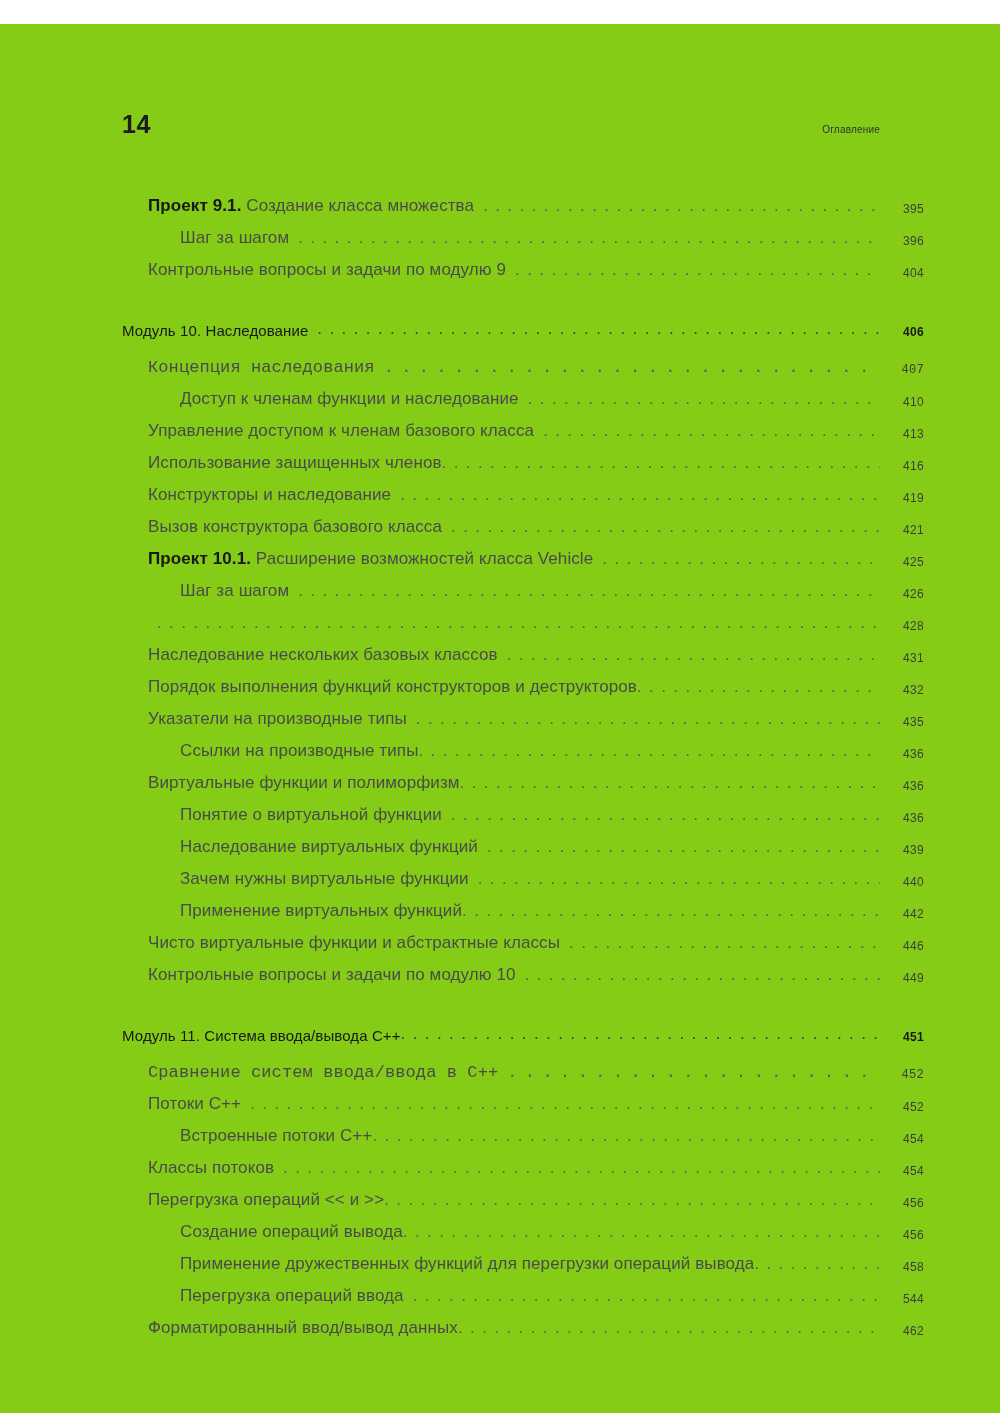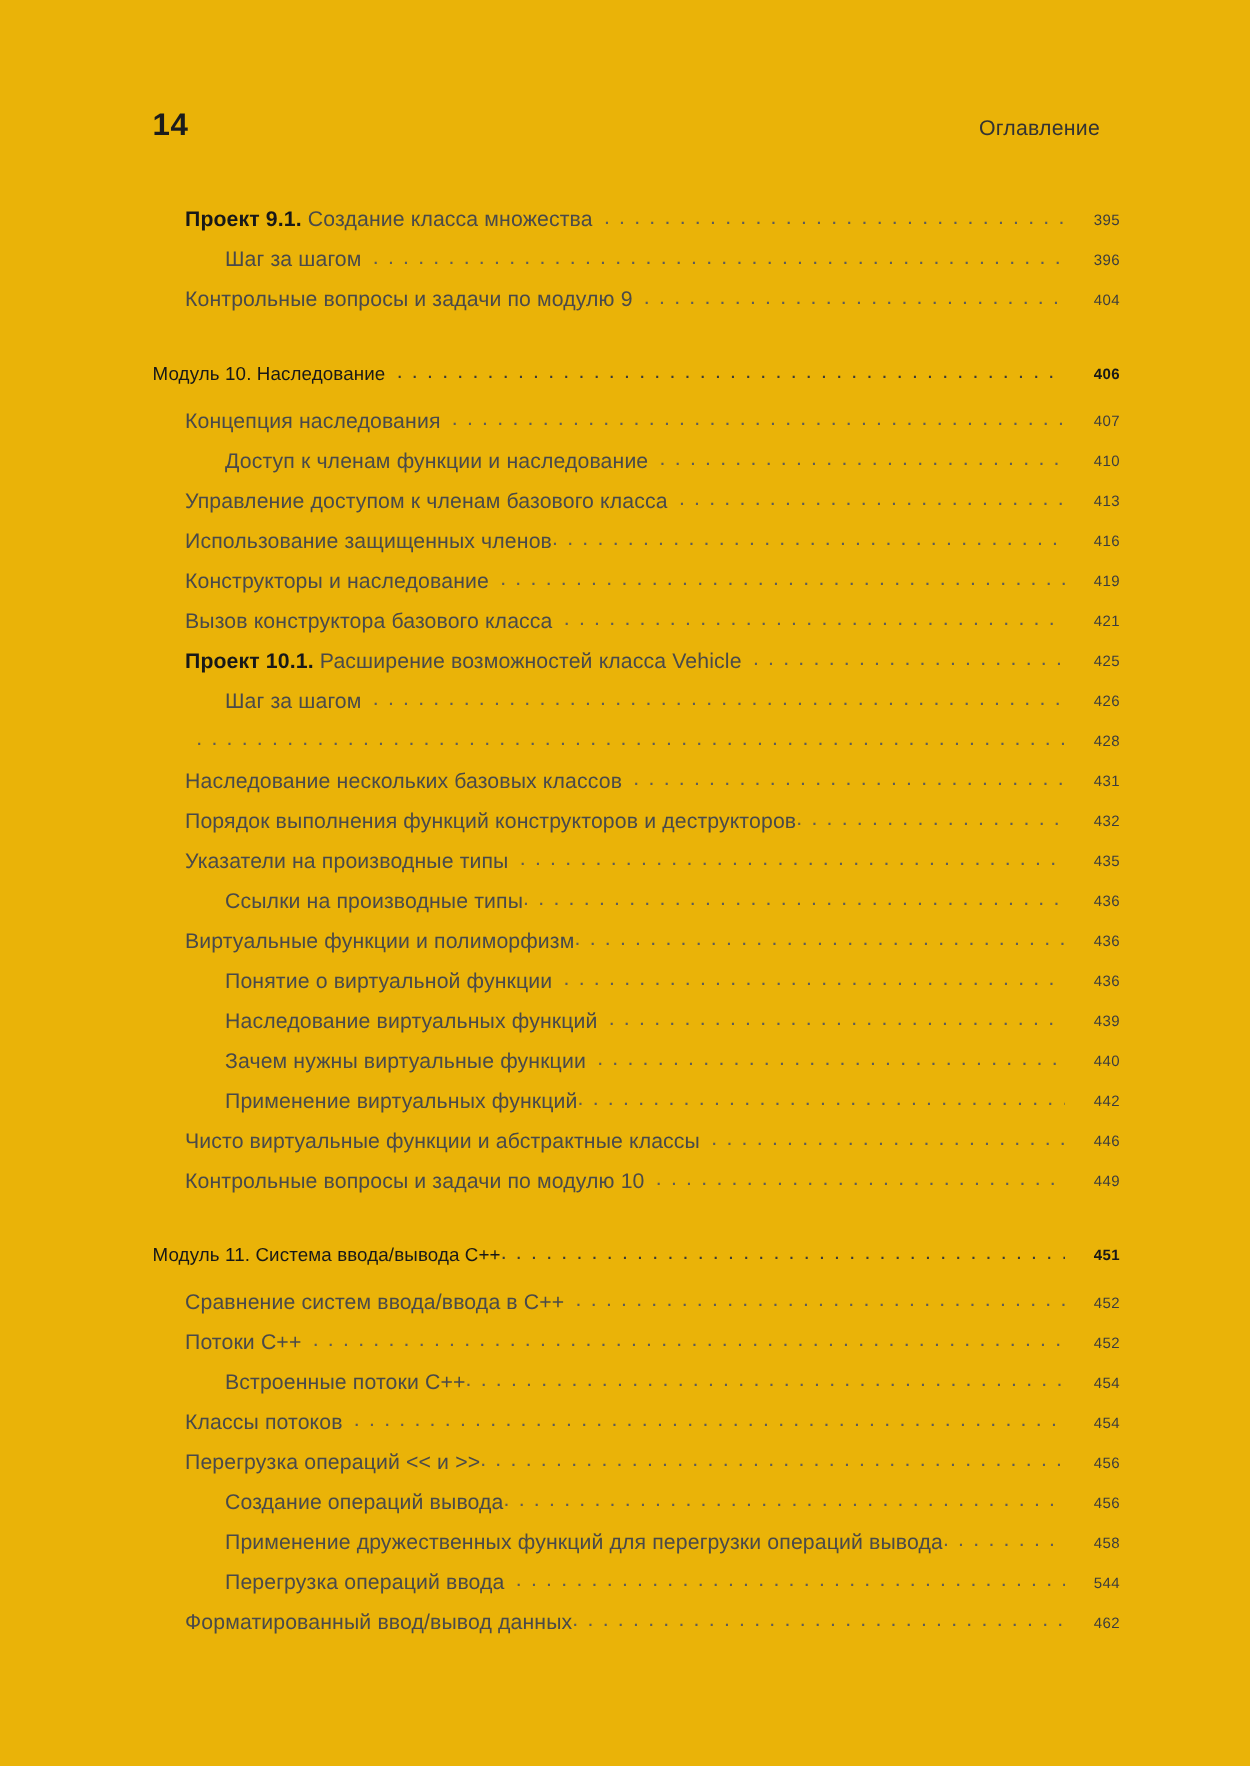--- a/index.html
+++ b/index.html
@@ -20,7 +20,8 @@
   .page {
     position: absolute;
     inset: 0;
-    background: #eab308;
+    background: #84cc16;
+    margin-top: 24px;
   }
 
   

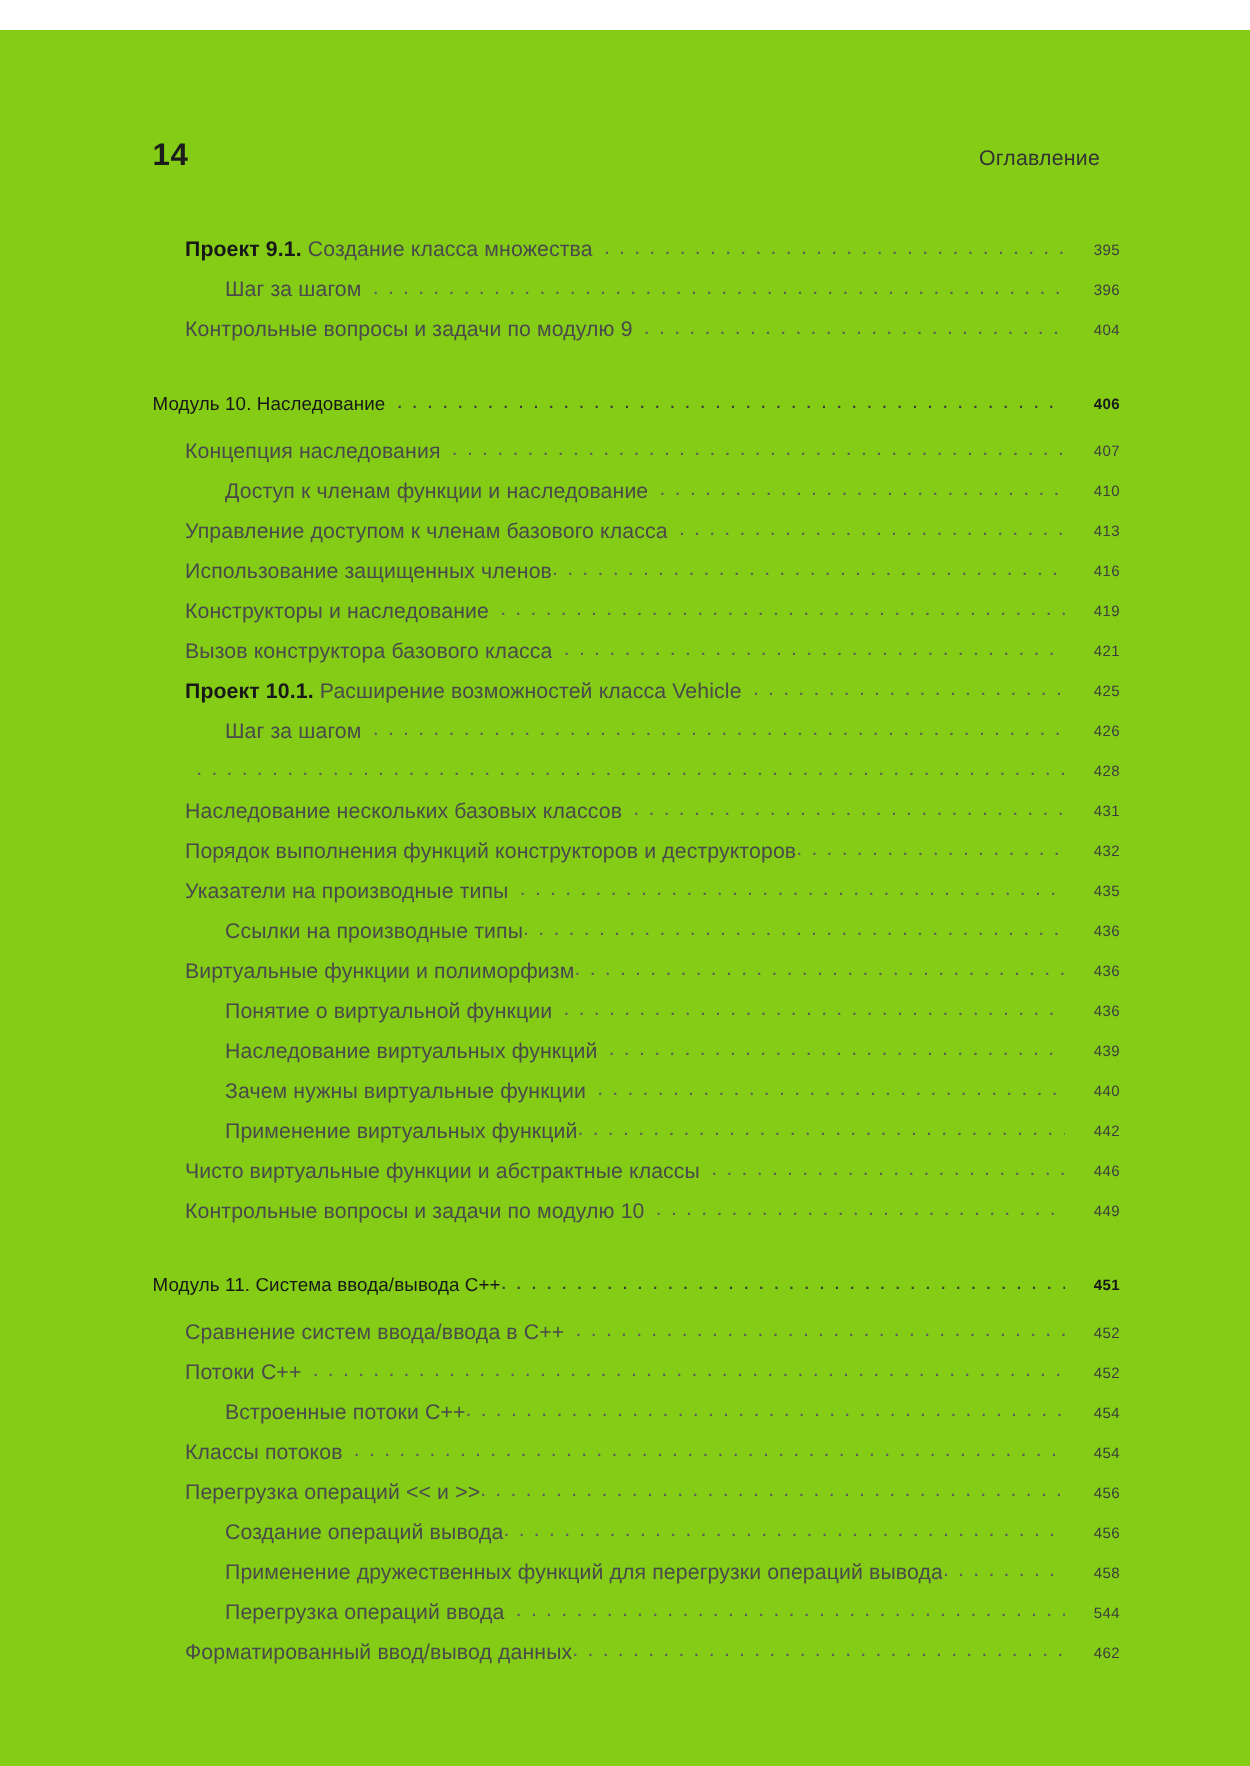--- a/index.html
+++ b/index.html
@@ -43,7 +43,7 @@
     line-height: 1;
   }
   .running-title {
-    font-size: 17px;
+    font-size: 10px;
     font-weight: 400;
     color: #333333;
     letter-spacing: 0.2px;

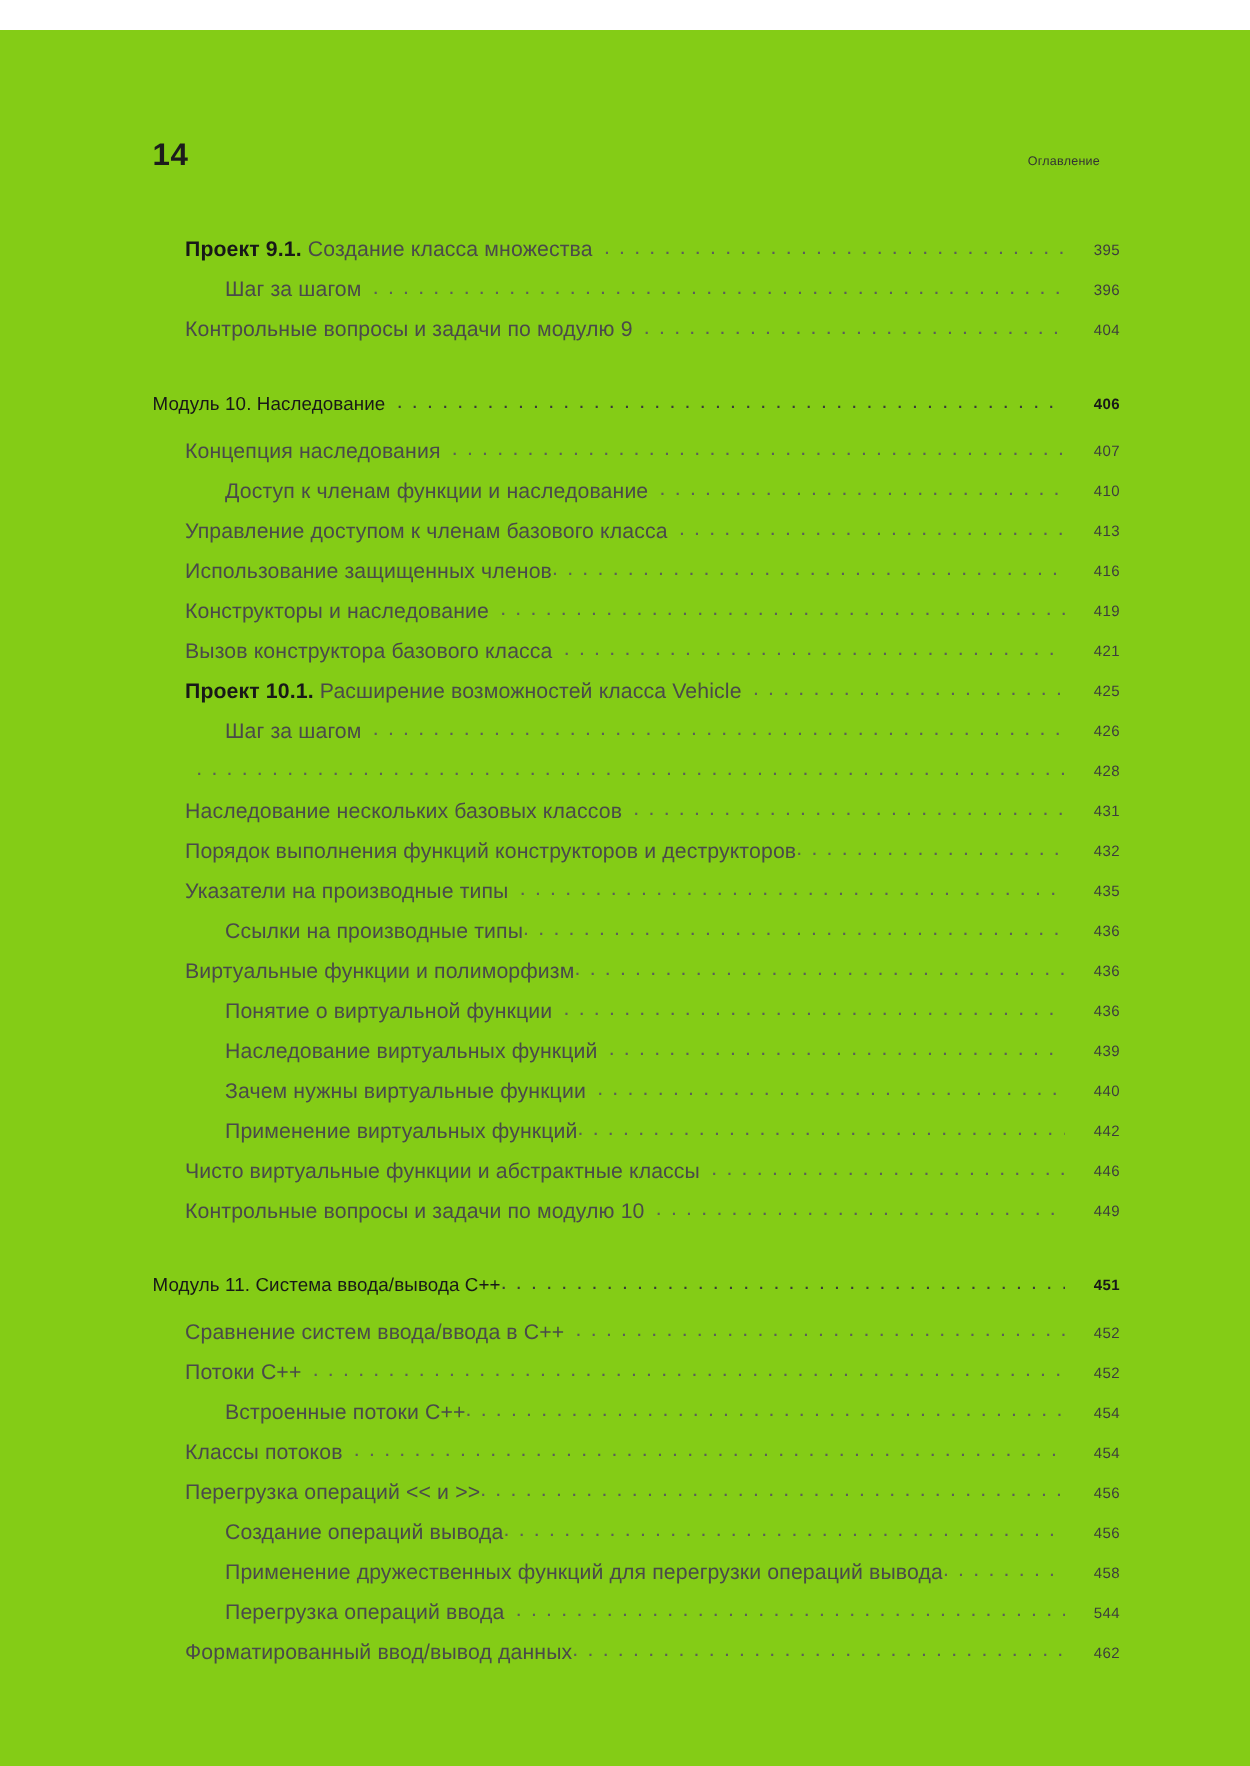--- a/index.html
+++ b/index.html
@@ -60,10 +60,10 @@
 
   .toc-entry {
     display: flex;
-    align-items: center;
+    align-items: flex-end;
     width: 100%;
     box-sizing: border-box;
-    padding-right: 104px;
+    padding-right: 76px;
     height: 32px;
     white-space: nowrap;
   }

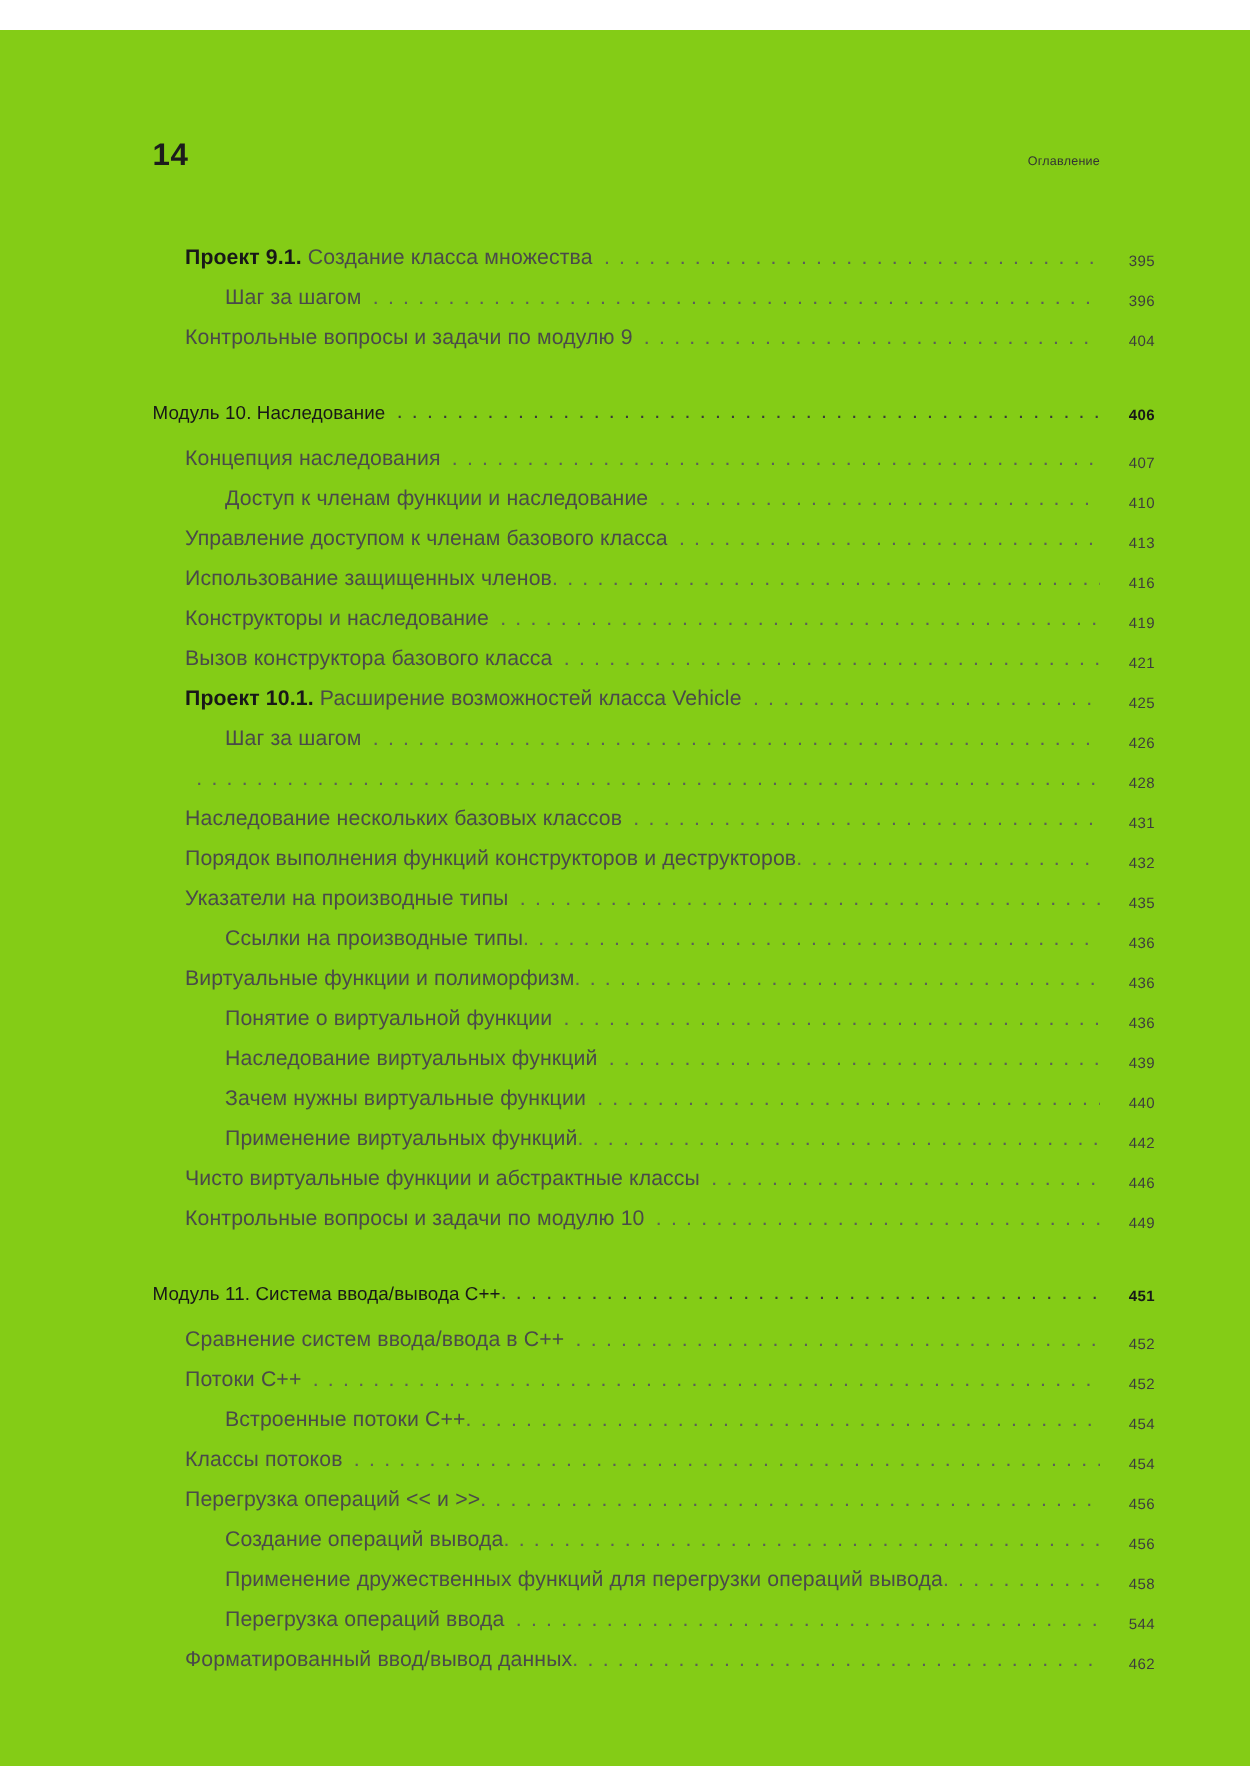--- a/index.html
+++ b/index.html
@@ -132,7 +132,7 @@
 
   
   .gap-before { margin-top: 27px; }
-  .gap-small  { margin-top: 6px; }
+  .gap-small  { margin-top: 6px; font-family: Liberation Mono, monospace; }
 </style>
 </head>
 <body>

